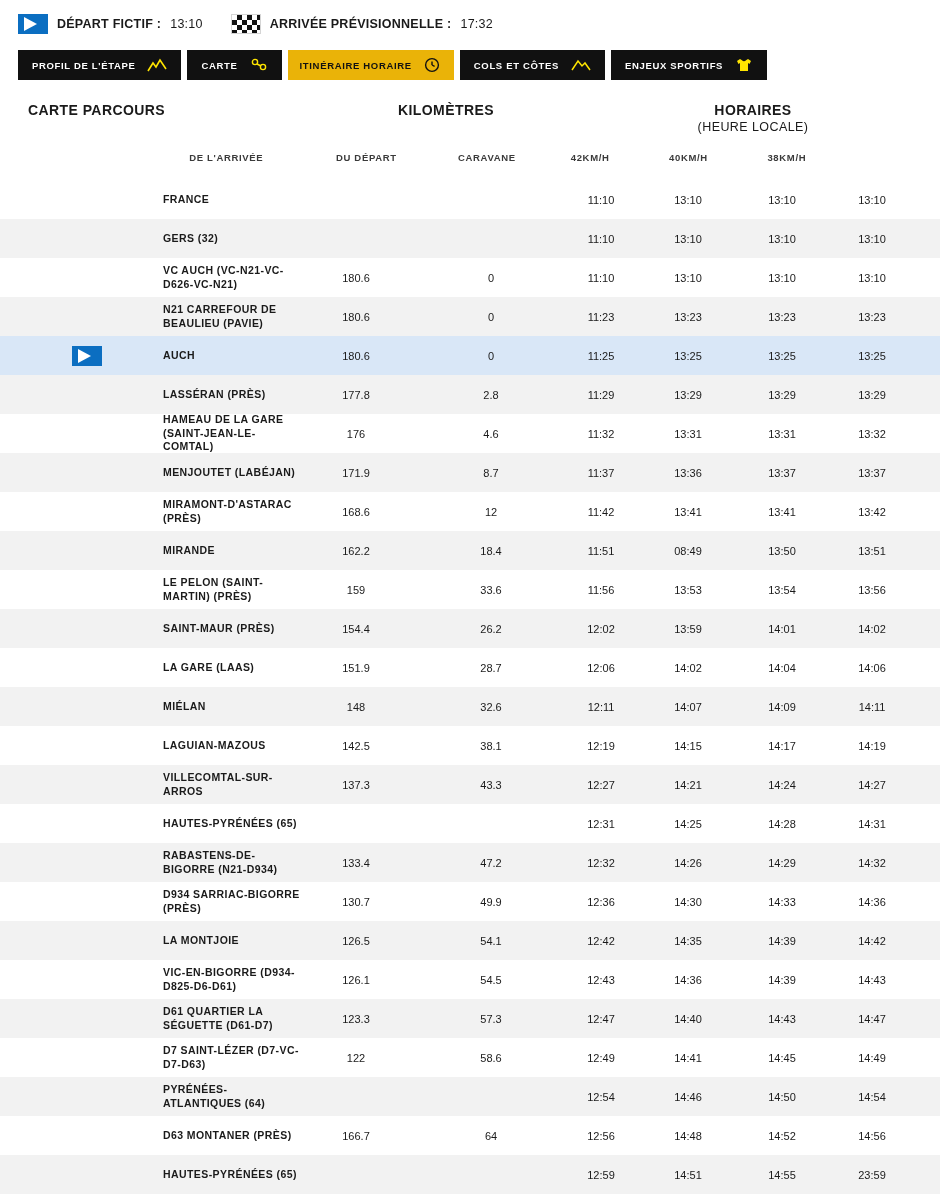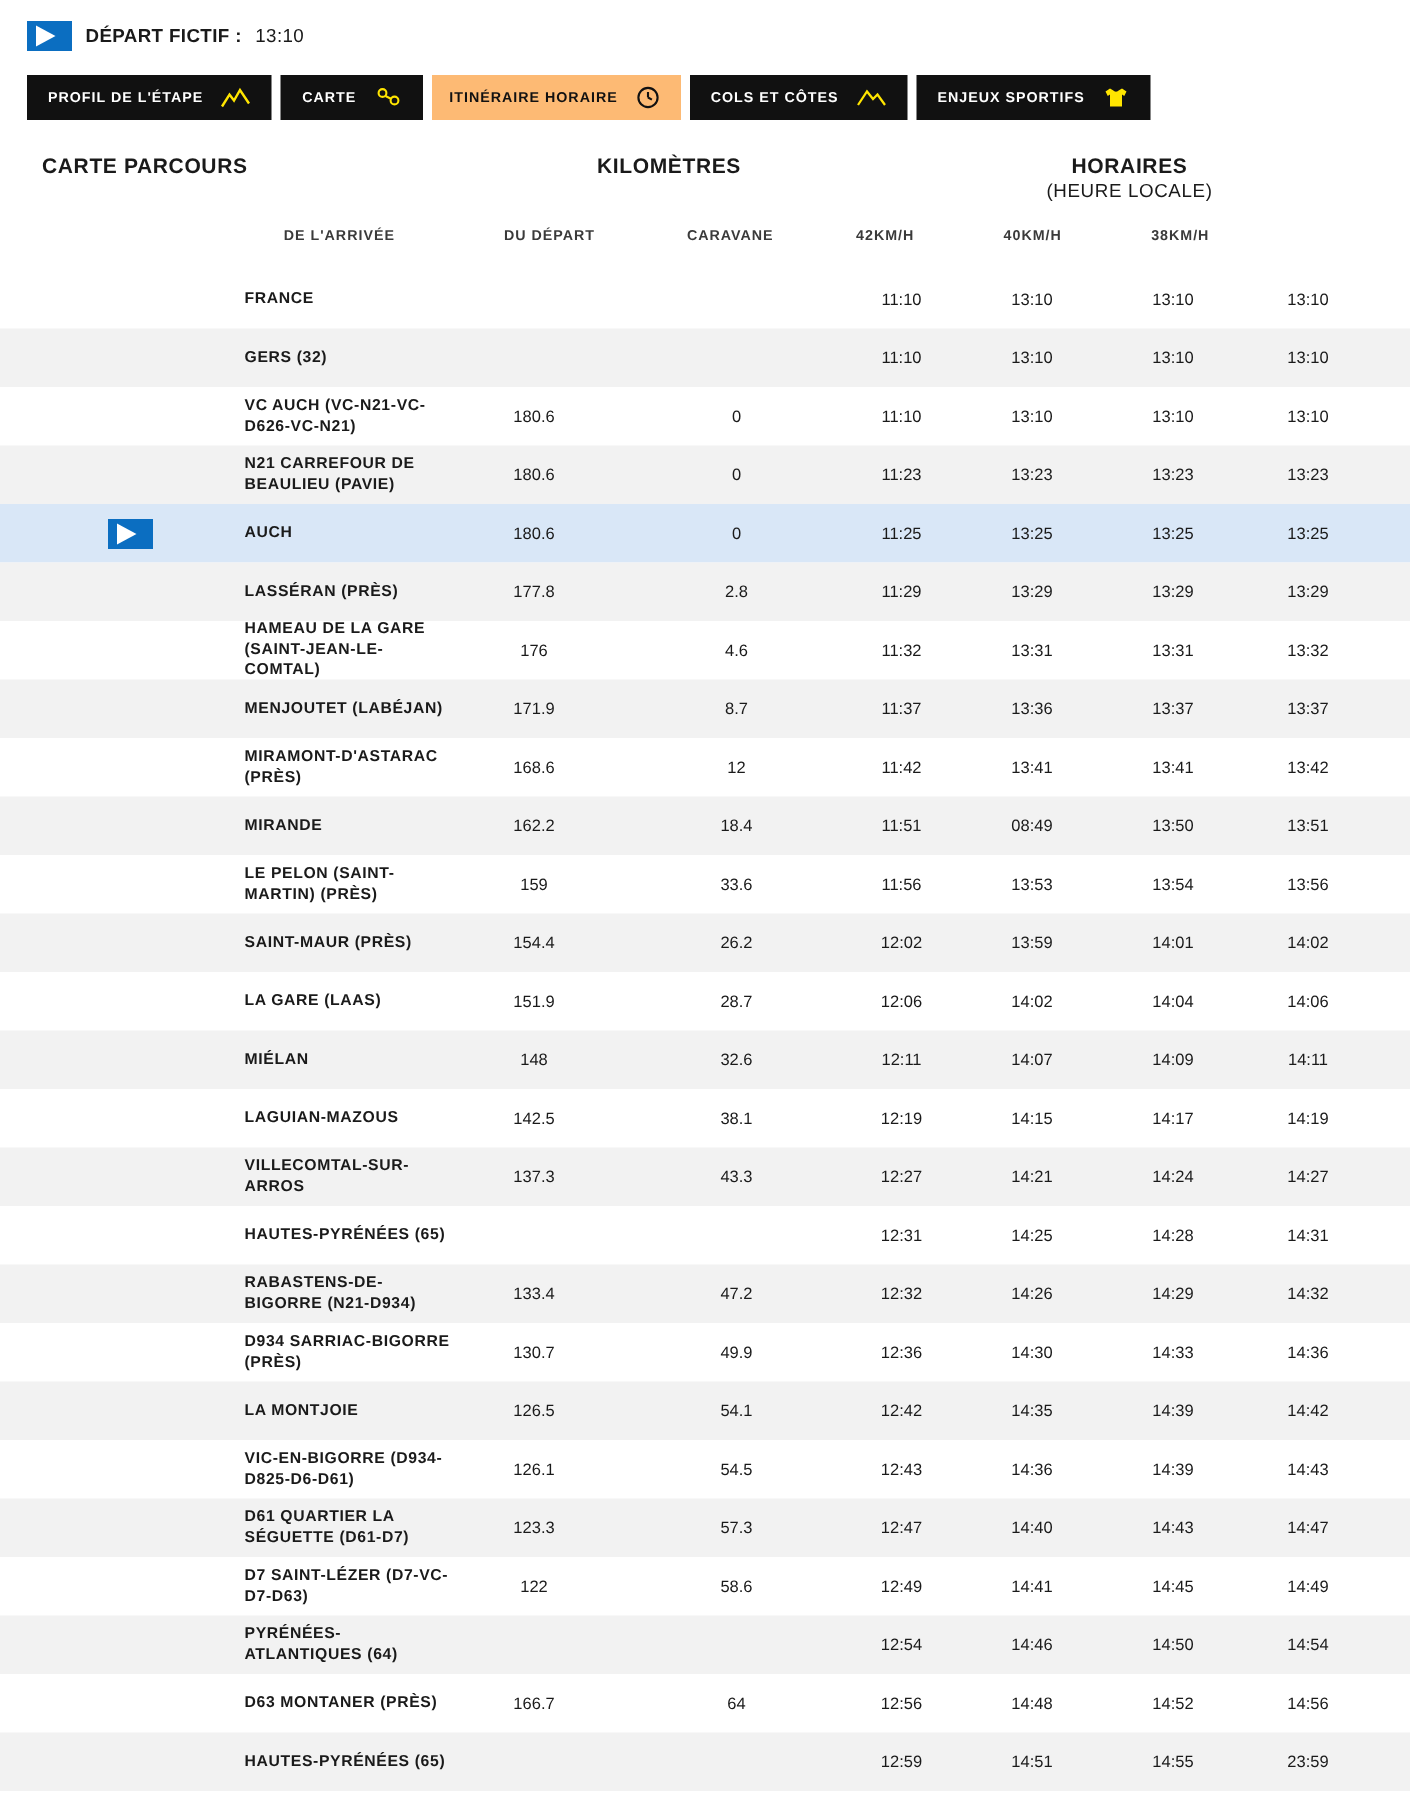--- a/index.html
+++ b/index.html
@@ -176,6 +176,11 @@
       <span class="lbl">DÉPART FICTIF :</span>
       <span class="val">13:10</span>
     </div>
+    <div class="topitem">
+      <span class="flag-finish"></span>
+      <span class="lbl">ARRIVÉE PRÉVISIONNELLE :</span>
+      <span class="val">17:32</span>
+    </div>
   </div>
 
   <div class="tabs">

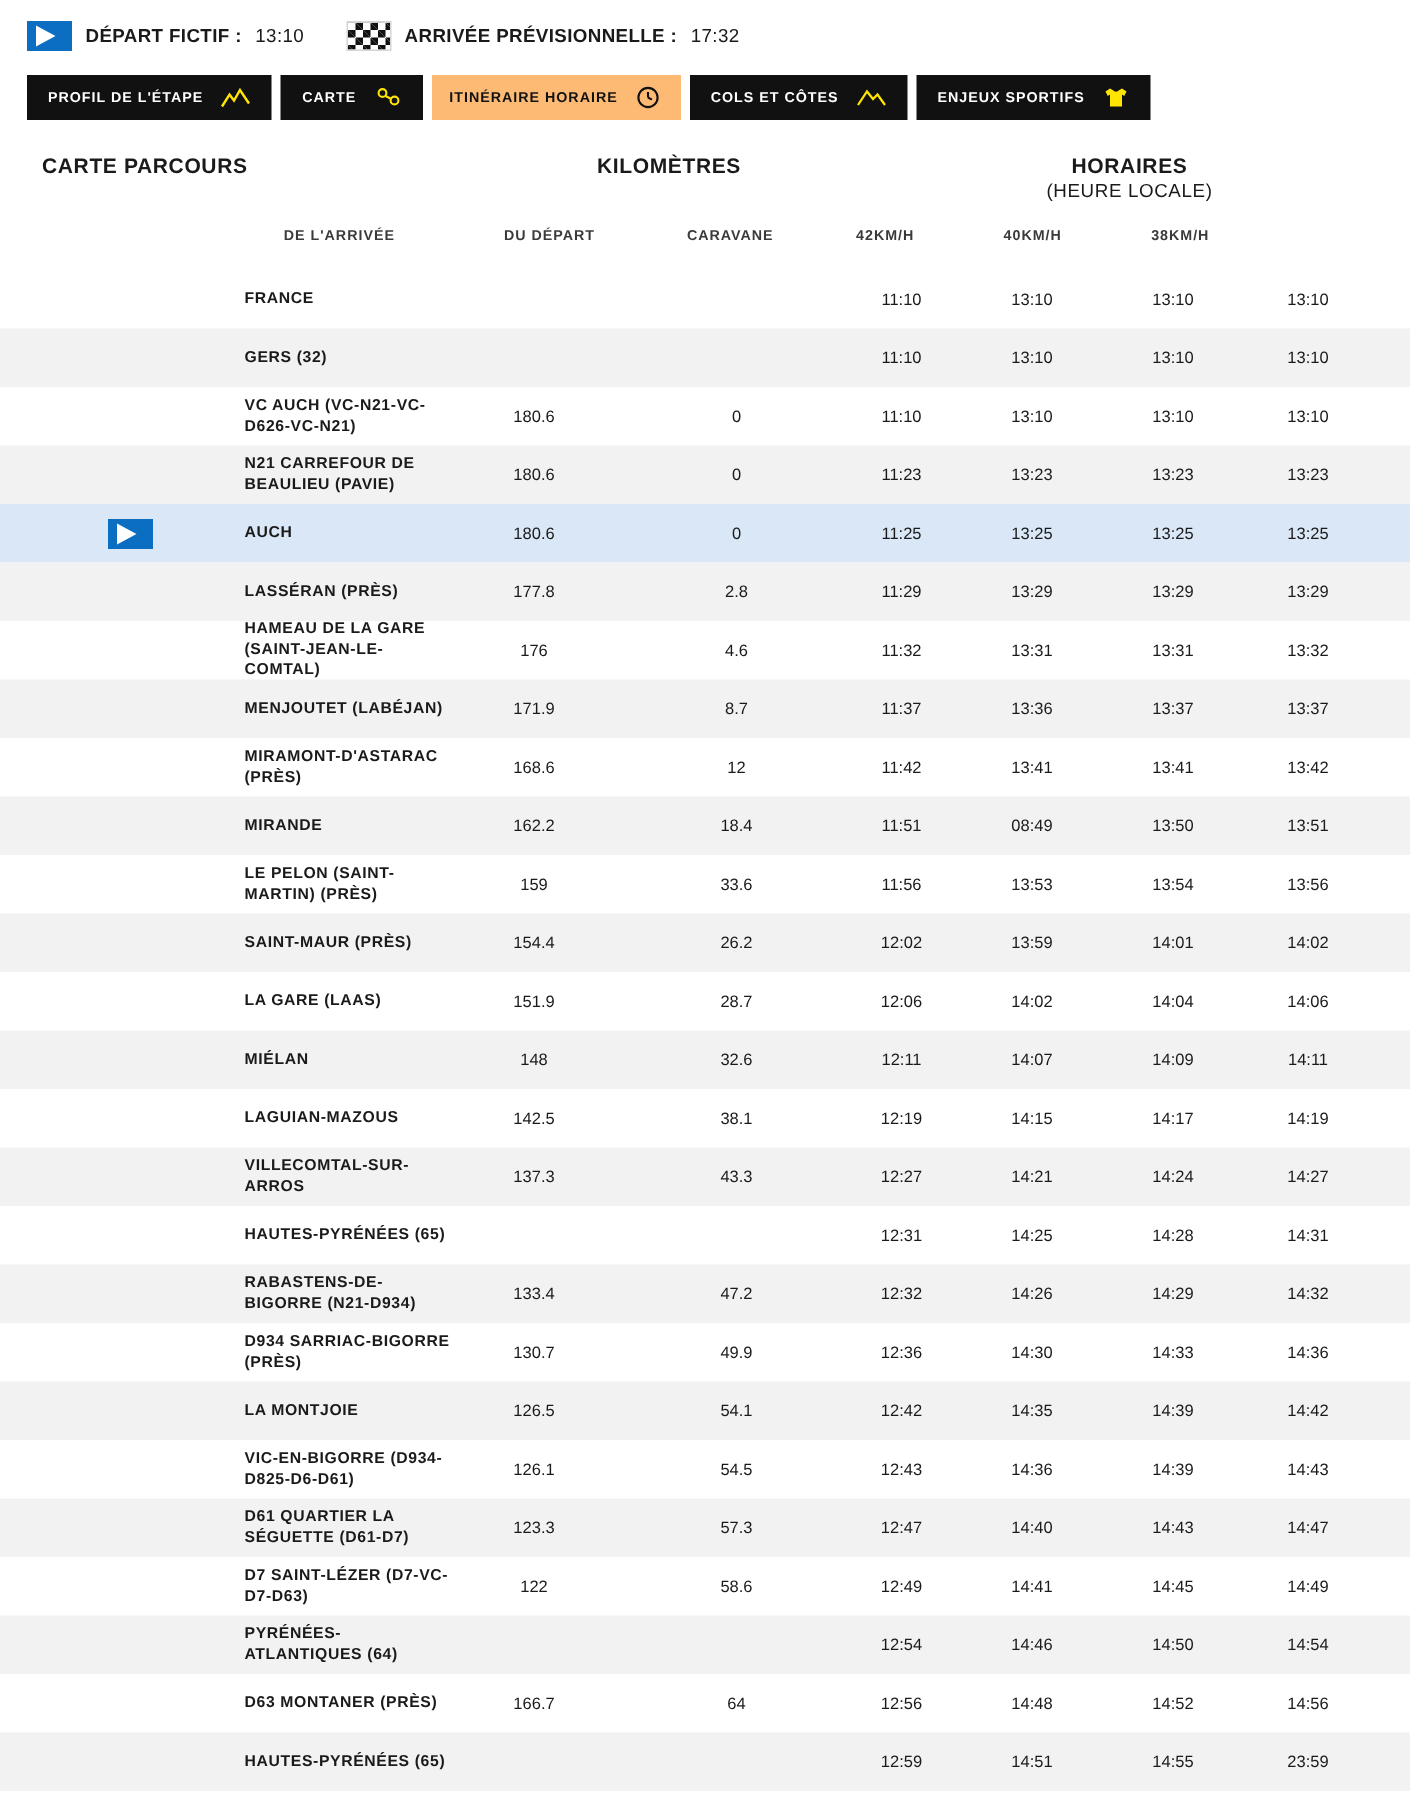--- a/index.html
+++ b/index.html
@@ -78,7 +78,7 @@
     cursor: pointer;
     white-space: nowrap;
   }
-  .tab.active { background: #fdba74; color: #111111; padding-left: 12px; }
+  .tab.active { background: #eab308; color: #111111; padding-left: 12px; }
   .tab .ticon { display: flex; align-items: center; }
 
   

